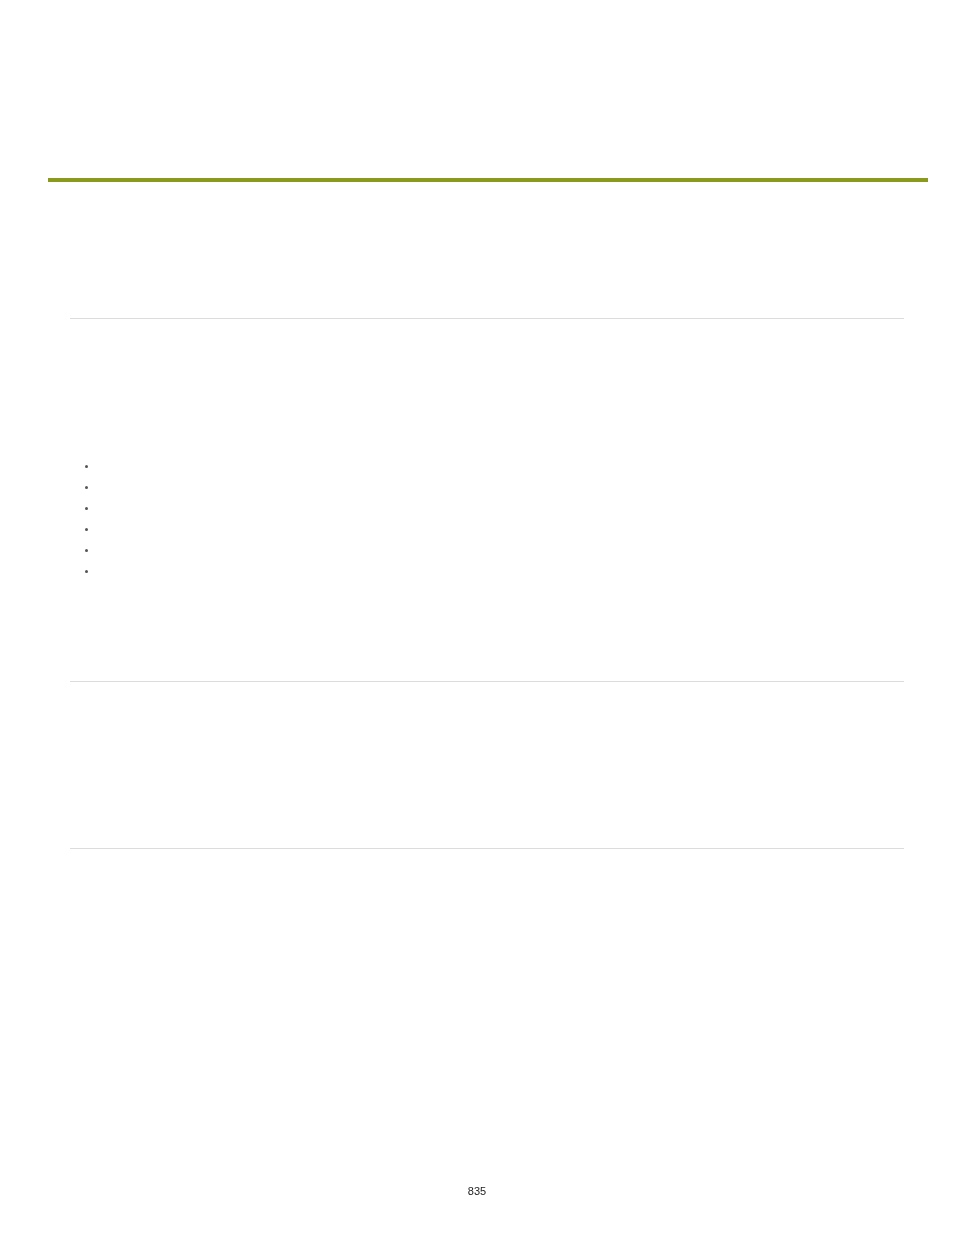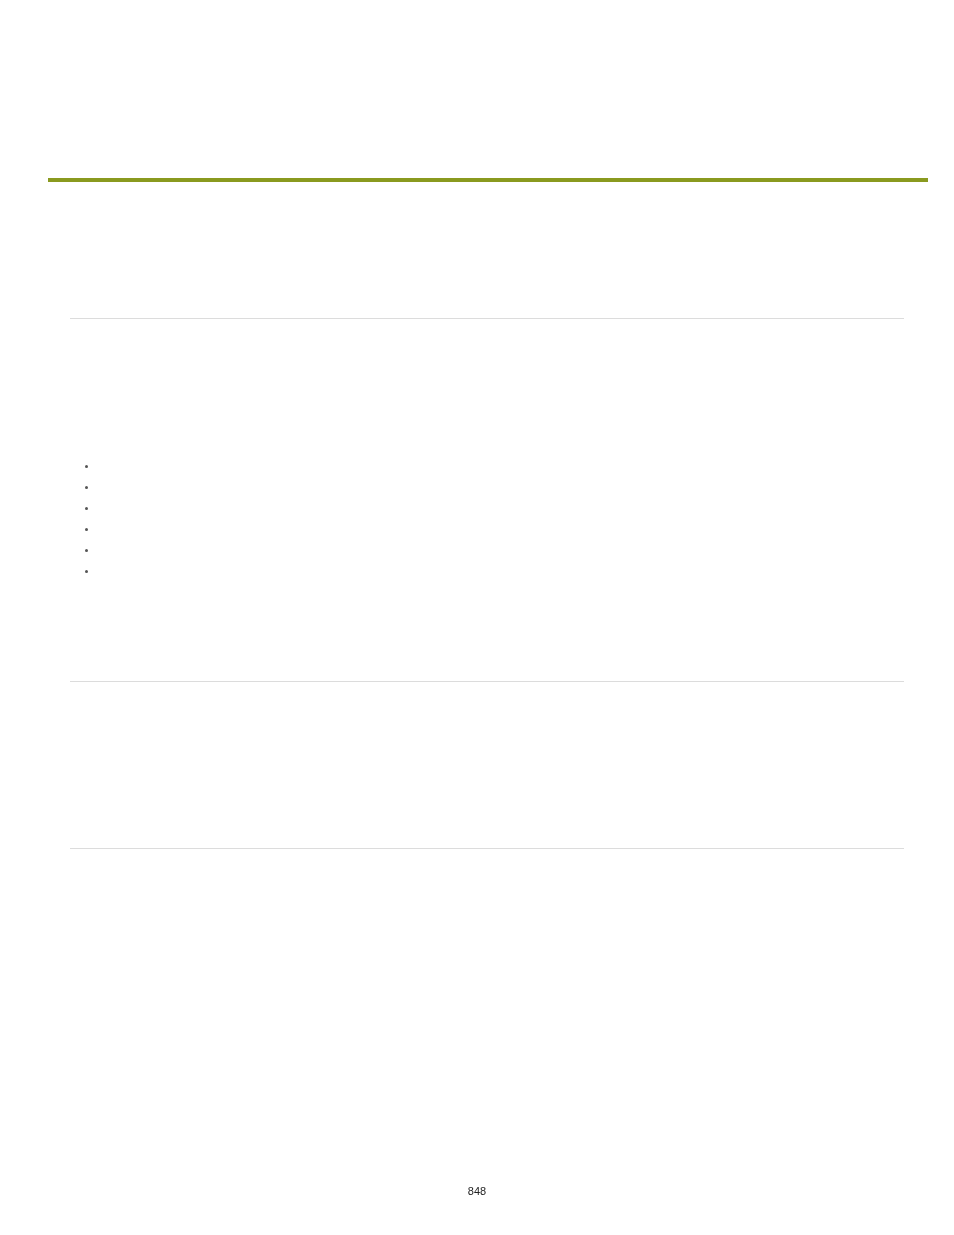--- a/index.html
+++ b/index.html
@@ -75,6 +75,6 @@
   <div class="thin-rule r3"></div>
 </div>
 
-<div class="page-num">848</div>
+<div class="page-num">835</div>
 
 </body></html>

